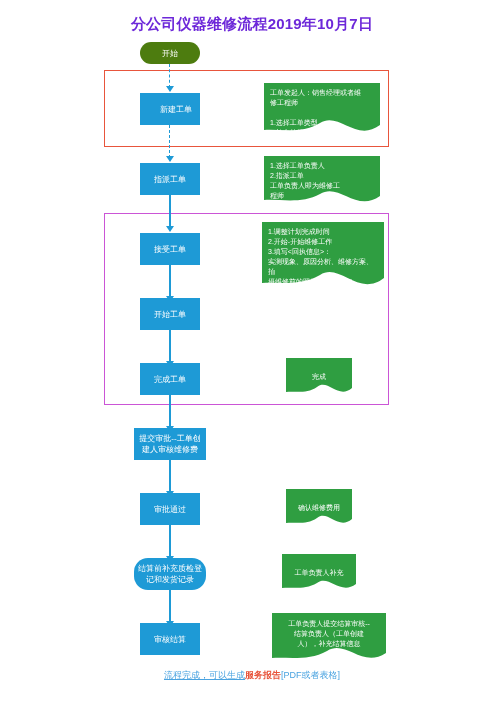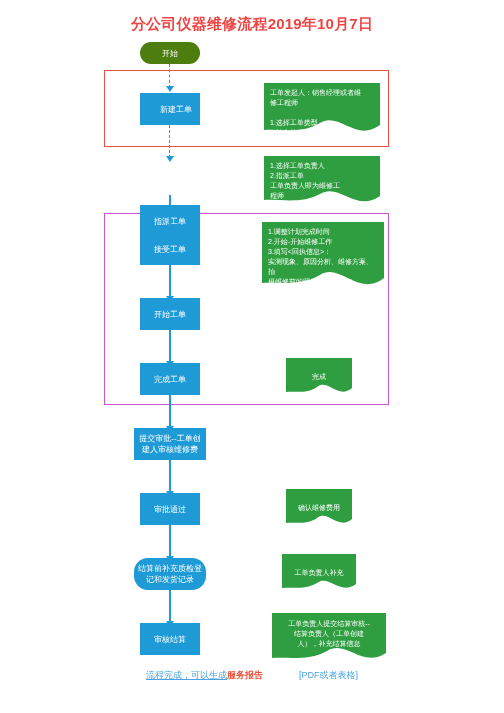--- a/index.html
+++ b/index.html
@@ -16,7 +16,7 @@
     position:absolute;left:0;top:15px;width:504px;
     text-align:center;
     font-size:15px;font-weight:bold;
-    color:#ef4444;
+    color:#6d28d9;
     letter-spacing:.2px;
     white-space:nowrap;
   }

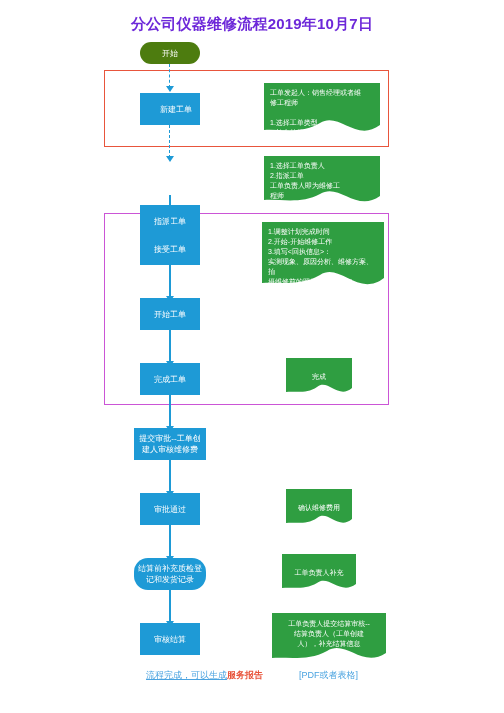--- a/index.html
+++ b/index.html
@@ -120,7 +120,7 @@
   <div class="conn dashed" style="left:169px;top:125px;height:33px;"></div>
   <div class="arrow" style="left:166px;top:156px;"></div>
 
-  <div class="proc" style="left:140px;top:163px;width:60px;height:32px;margin-top:42px;">
+  <div class="proc" style="left:140px;top:163px;width:60px;height:32px;">
     <span style="white-space: pre-line;">指派工单</span>
   </div>
   <div class="conn" style="left:169px;top:195px;height:33px;"></div>

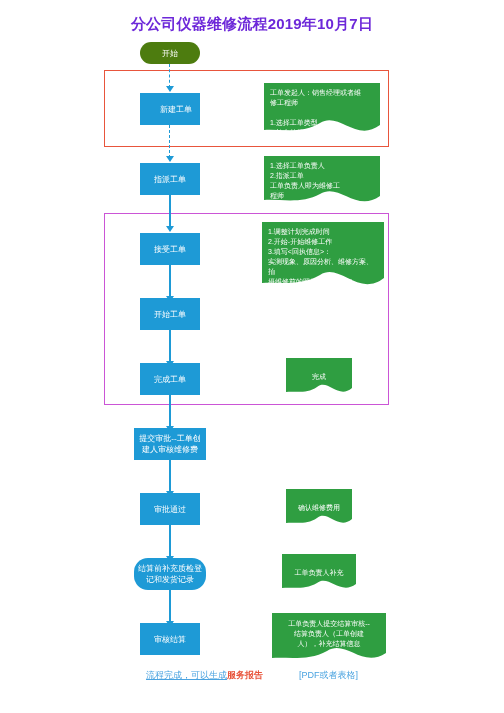--- a/index.html
+++ b/index.html
@@ -95,7 +95,7 @@
   }
   .footer .f1{color:#4aa3e0;text-decoration:underline;}
   .footer .f2{color:#e8553c;font-weight:bold;}
-  .footer .f3{color:#4aa3e0;padding-left:36px;}
+  .footer .f3{color:#4aa3e0;}
 </style>
 </head>
 <body>

